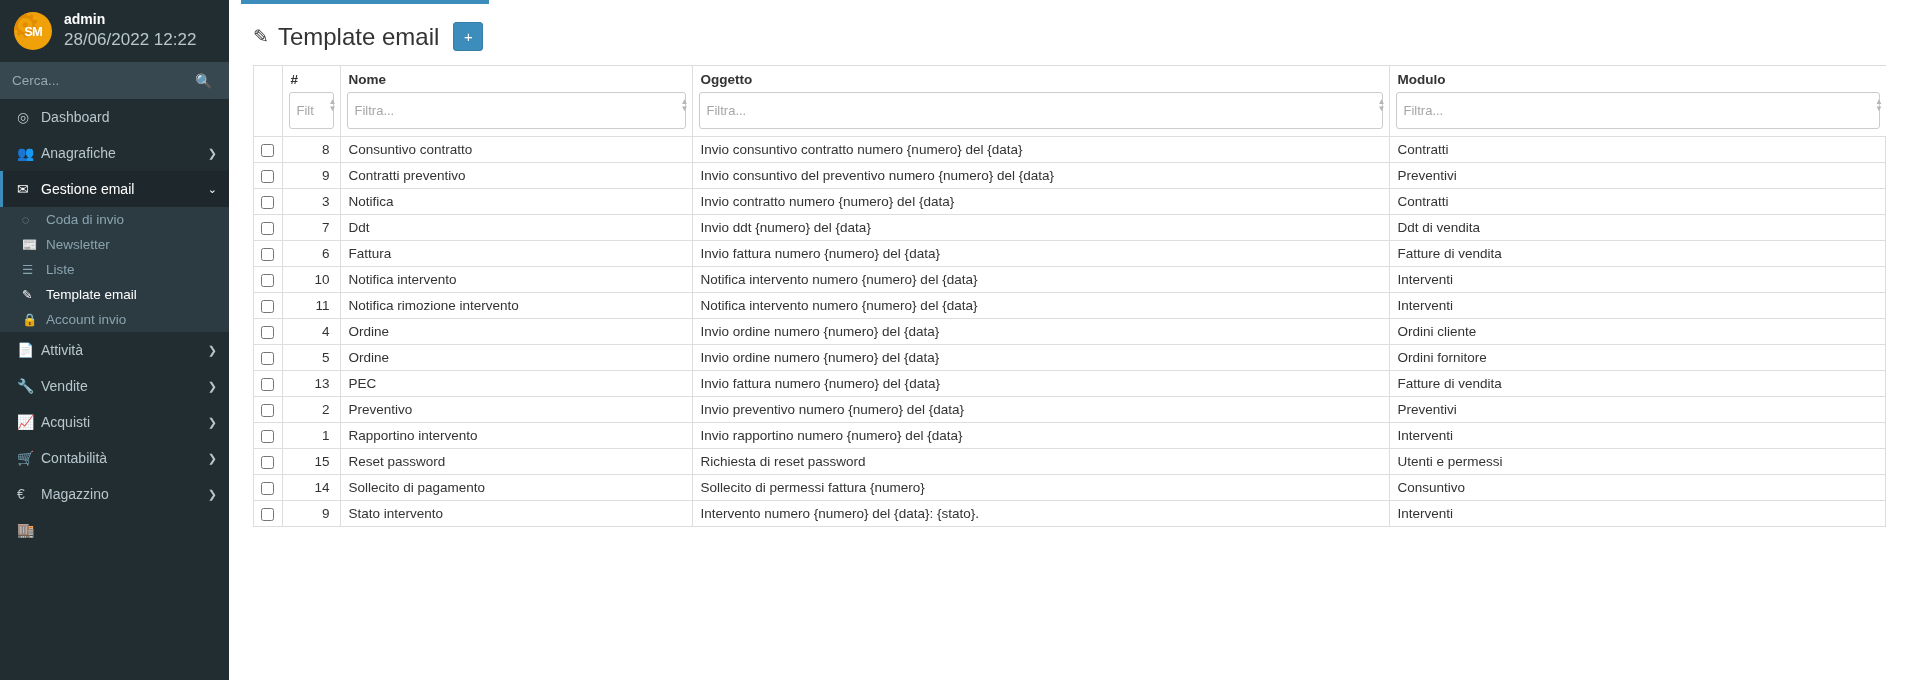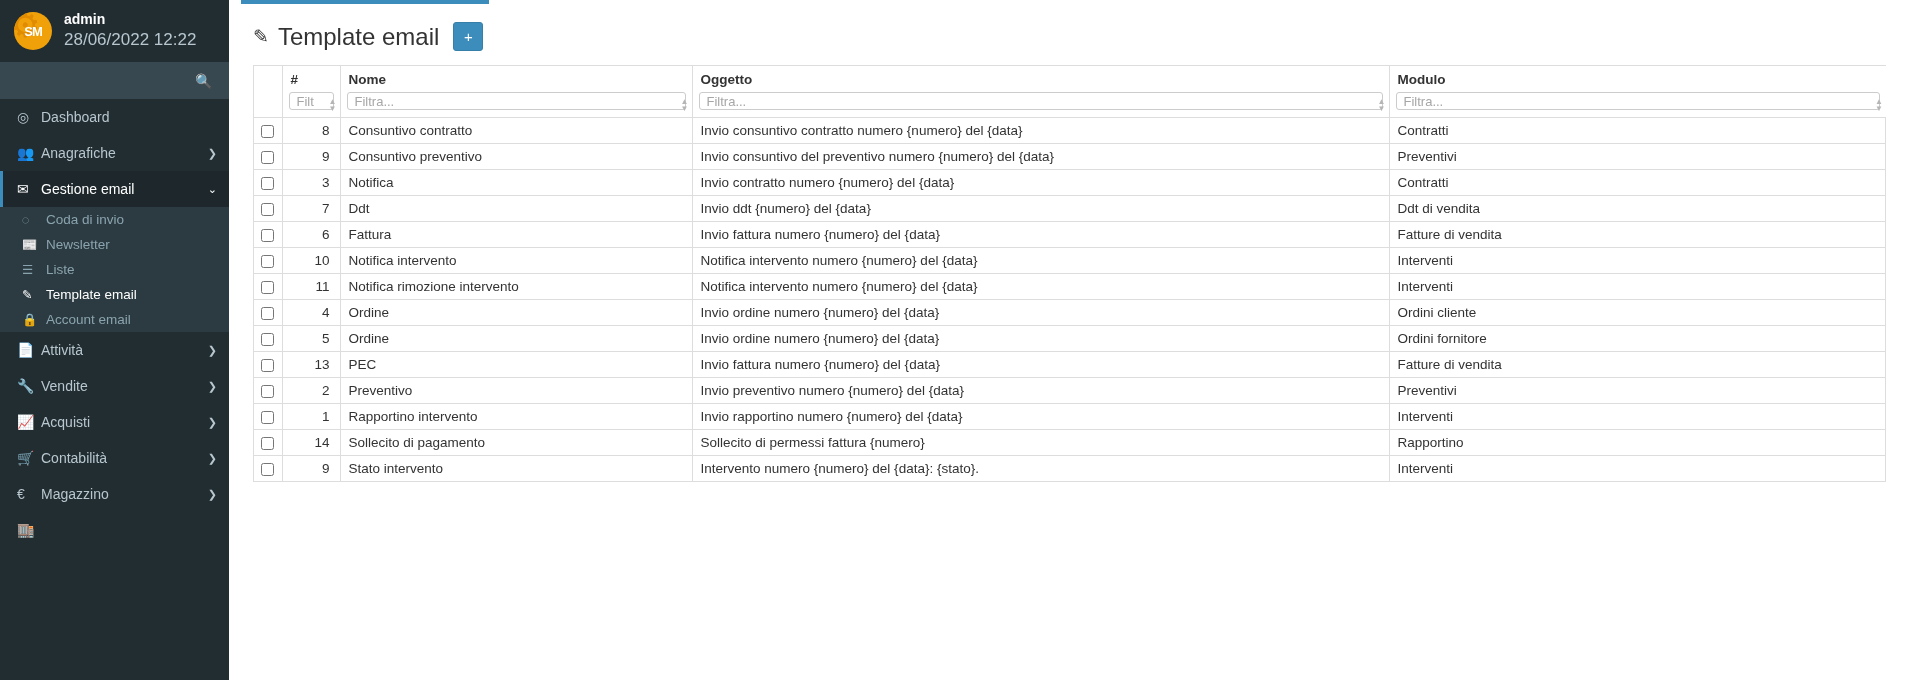--- a/index.html
+++ b/index.html
@@ -279,6 +279,7 @@
     </div>
 
     <div class="sb-search">
+      <input type="text" class="sb-in" placeholder="Cerca..." style="">
       <span class="s-icon">🔍</span>
     </div>
 

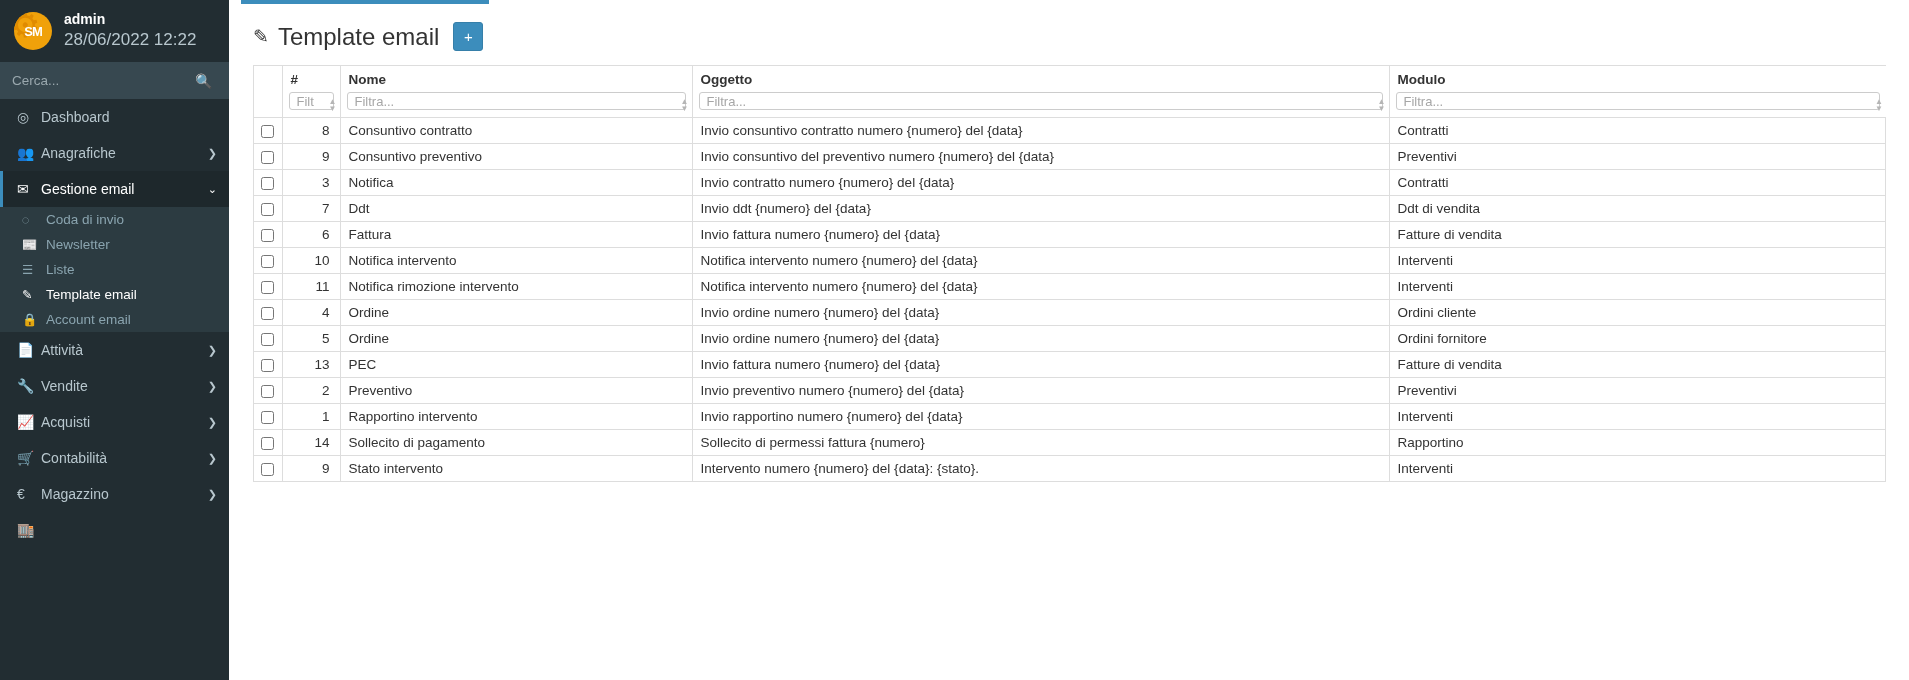--- a/index.html
+++ b/index.html
@@ -221,7 +221,7 @@
   }
   .filt-input {
     width: 100%;
-    height: 18px;
+    height: 37px;
     border: 1px solid #ccc;
     border-radius: 3px;
     padding: 2px 7px;

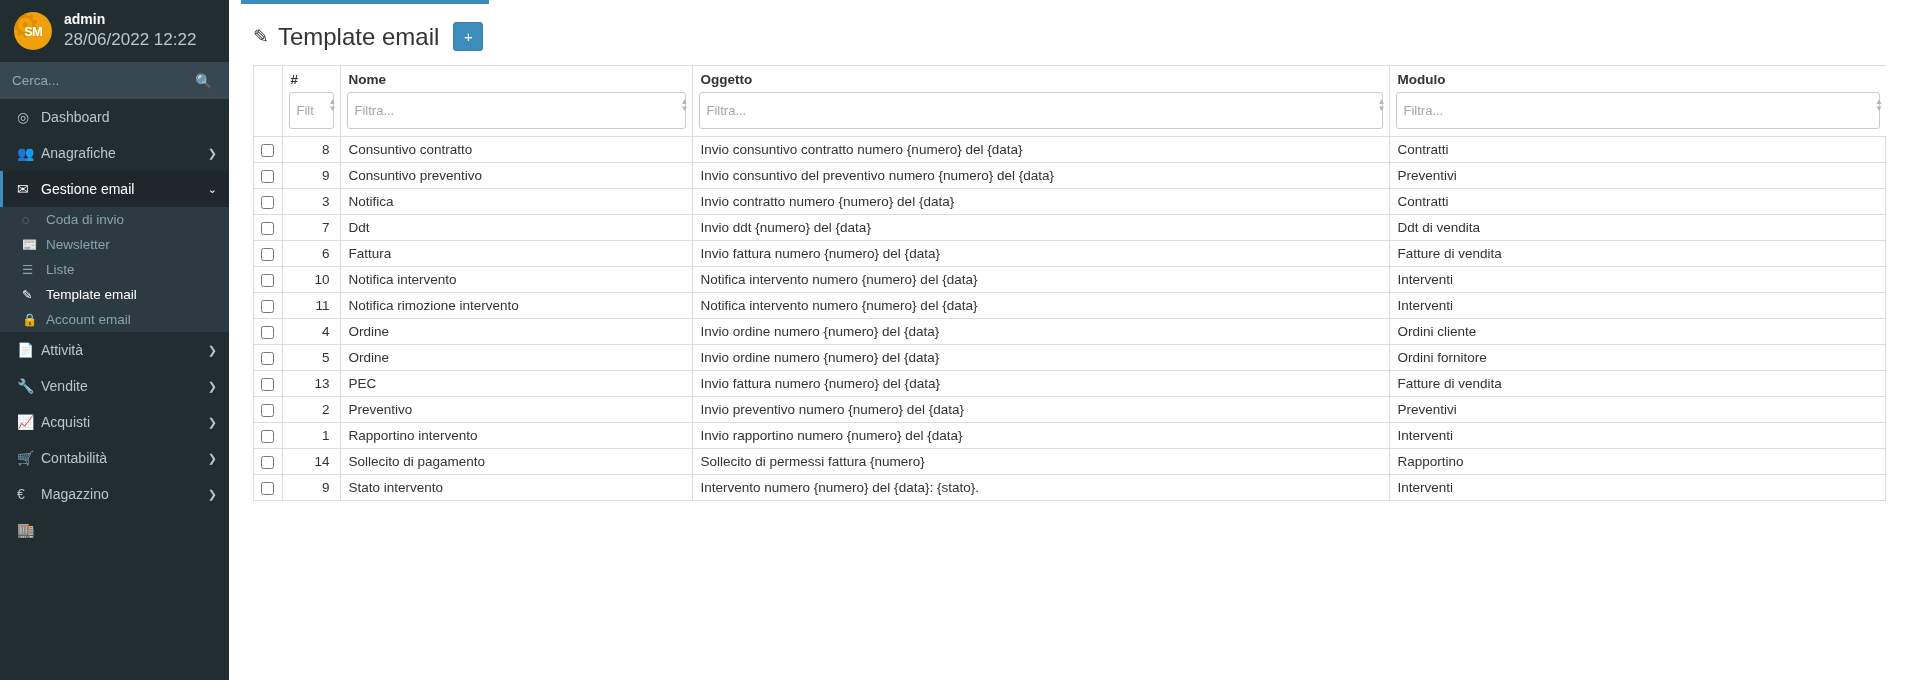--- a/index.html
+++ b/index.html
@@ -424,7 +424,7 @@
             <tr>
               <td class="chk"><input type="checkbox" class="rowchk" style=""></td>
               <td class="num">9</td>
-              <td>Consuntivo preventivo</td>
+              <td>Contratti preventivo</td>
               <td>Invio consuntivo del preventivo numero {numero} del {data}</td>
               <td>Preventivi</td>
             </tr>

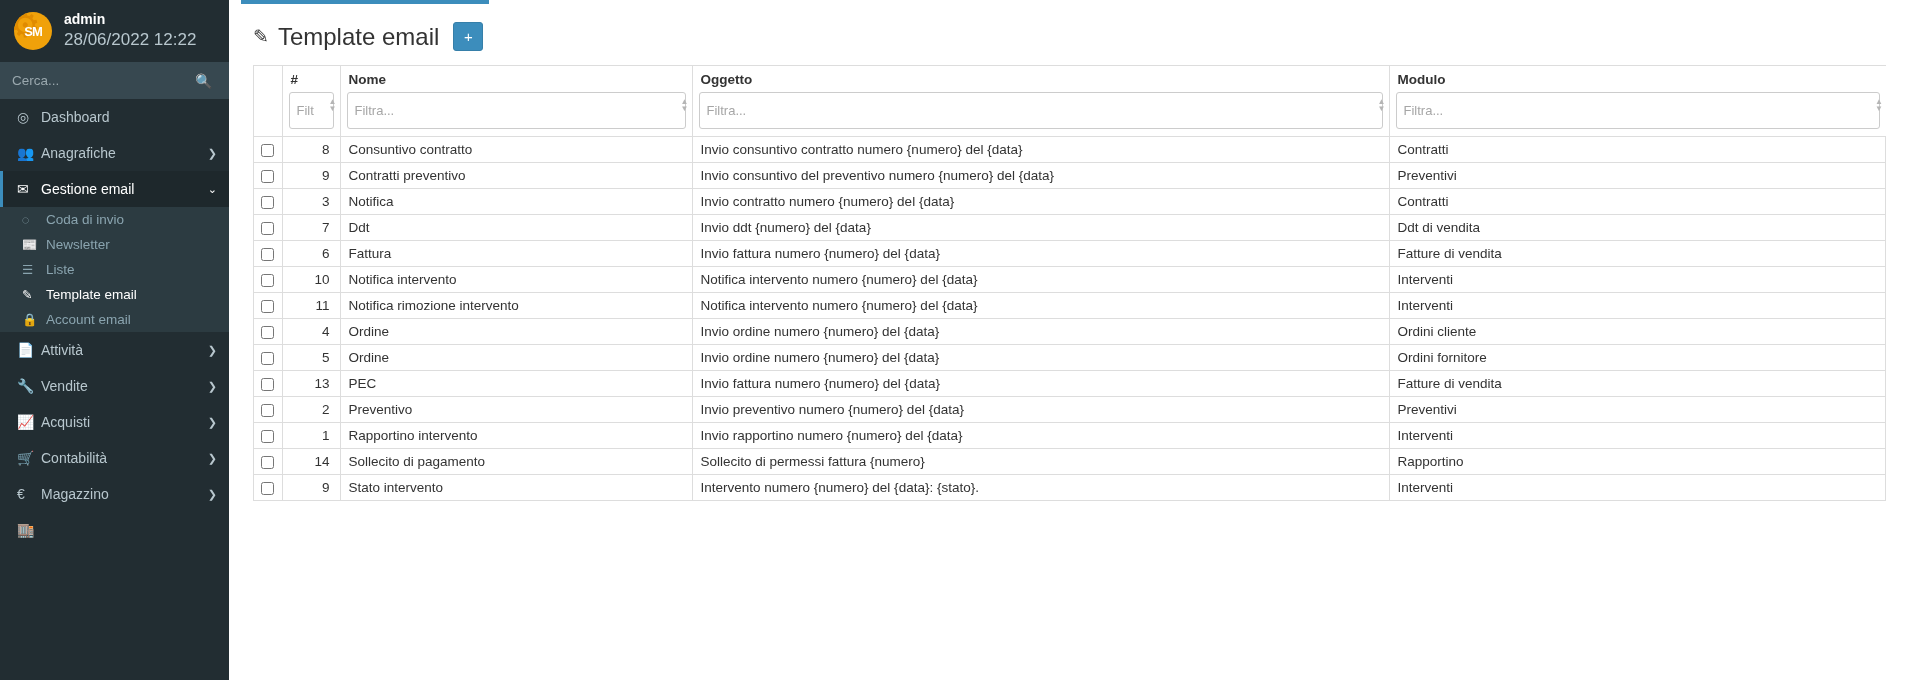--- a/index.html
+++ b/index.html
@@ -318,7 +318,7 @@
         </li>
         <li class="sb-subitem">
           <span class="ic">🔒</span>
-          <span class="lbl">Account email</span>
+          <span class="lbl">Account invio</span>
         </li>
       </ul>
 

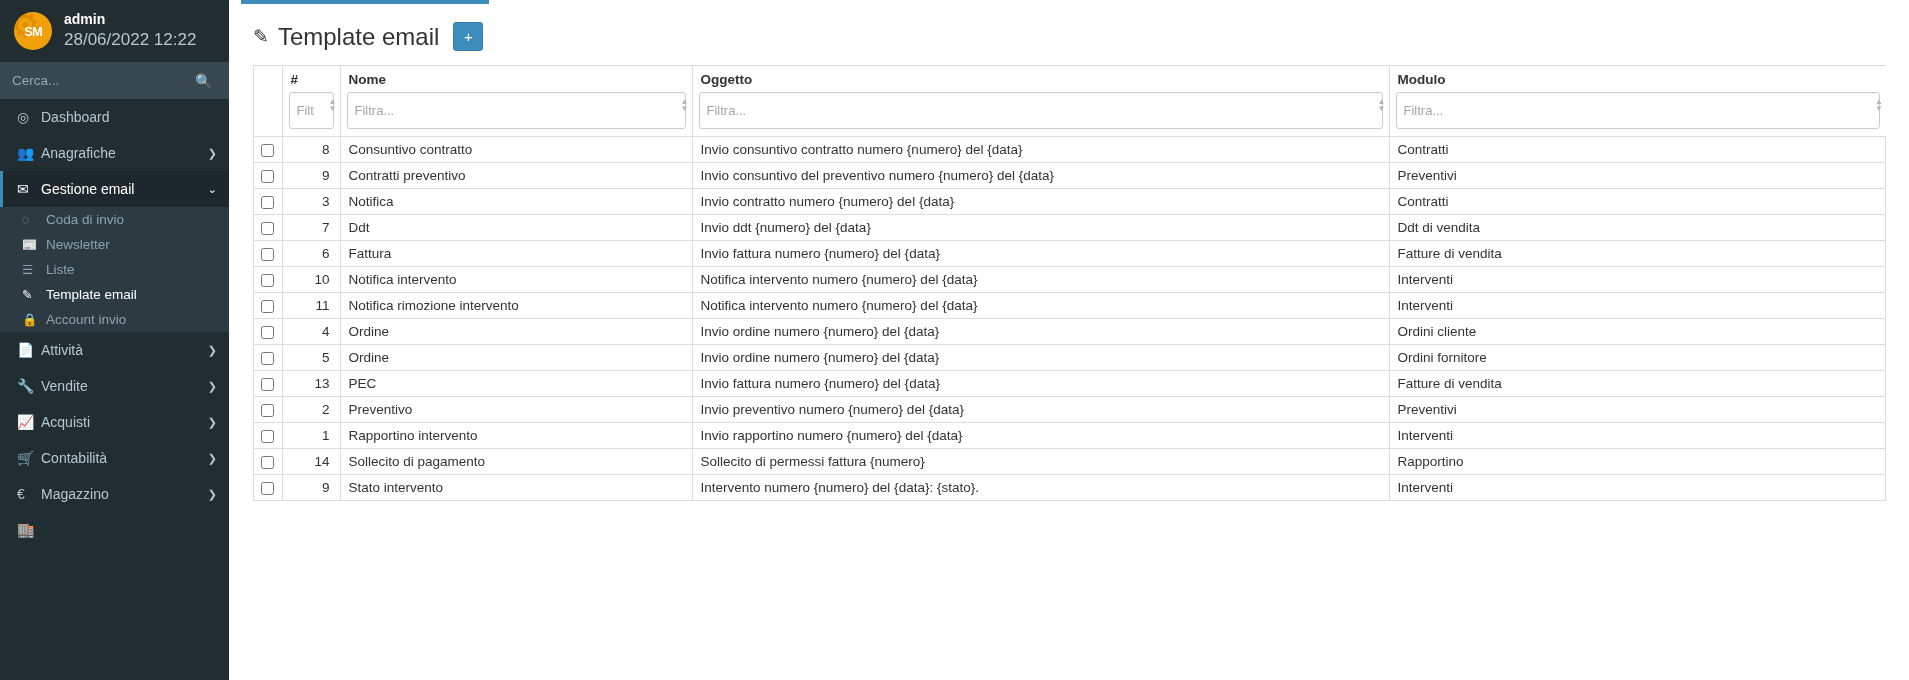--- a/index.html
+++ b/index.html
@@ -500,6 +500,13 @@
             </tr>
             <tr>
               <td class="chk"><input type="checkbox" class="rowchk" style=""></td>
+              <td class="num">15</td>
+              <td>Reset password</td>
+              <td>Richiesta di reset password</td>
+              <td>Utenti e permessi</td>
+            </tr>
+            <tr>
+              <td class="chk"><input type="checkbox" class="rowchk" style=""></td>
               <td class="num">14</td>
               <td>Sollecito di pagamento</td>
               <td>Sollecito di permessi fattura {numero}</td>

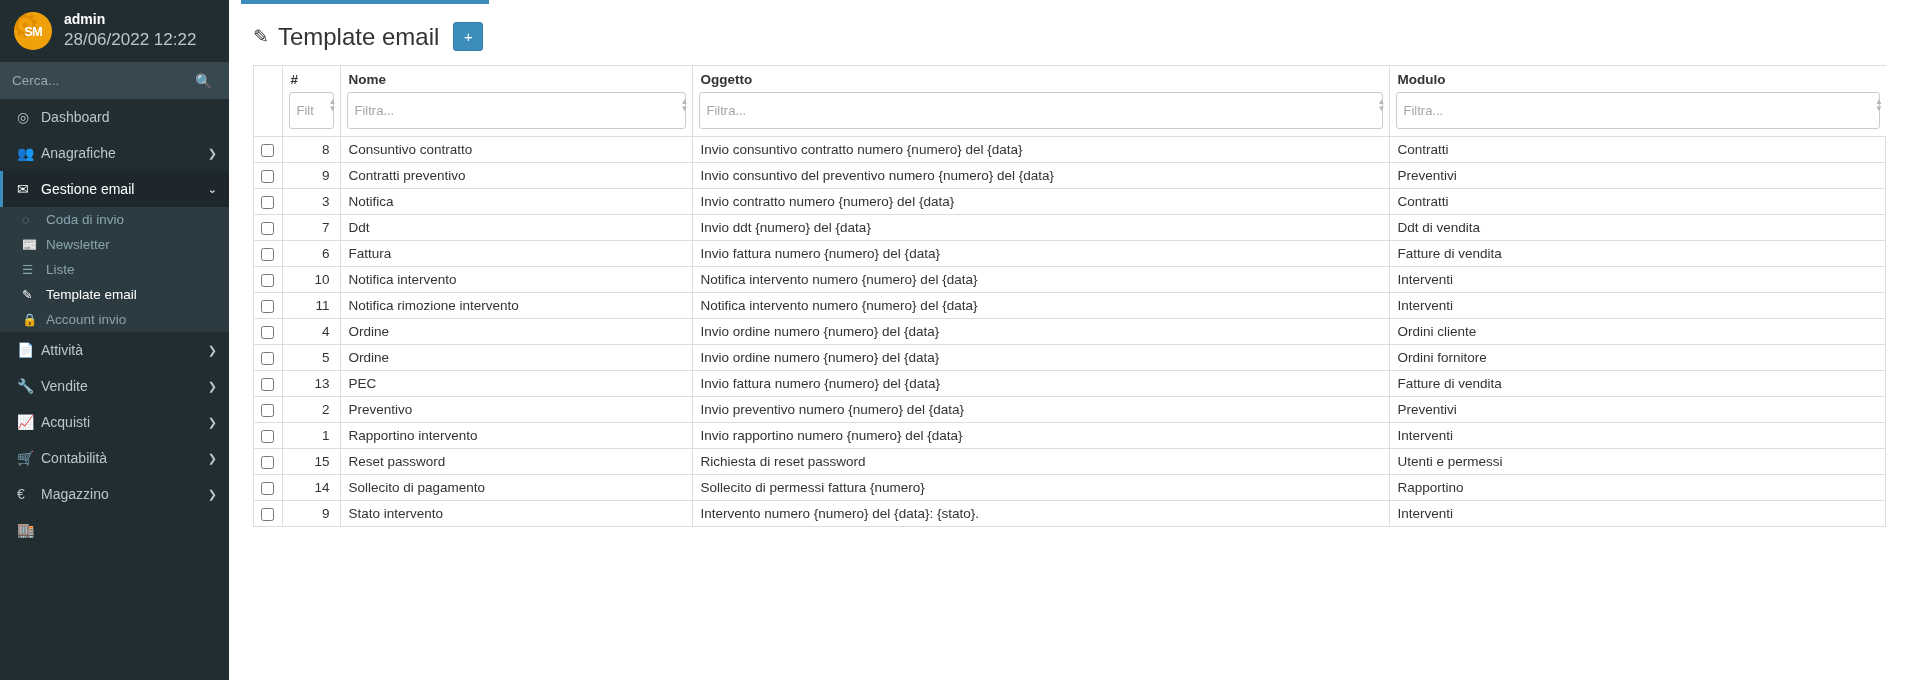--- a/index.html
+++ b/index.html
@@ -510,7 +510,7 @@
               <td class="num">14</td>
               <td>Sollecito di pagamento</td>
               <td>Sollecito di permessi fattura {numero}</td>
-              <td>Rapportino</td>
+              <td>Consuntivo</td>
             </tr>
             <tr>
               <td class="chk"><input type="checkbox" class="rowchk" style=""></td>

